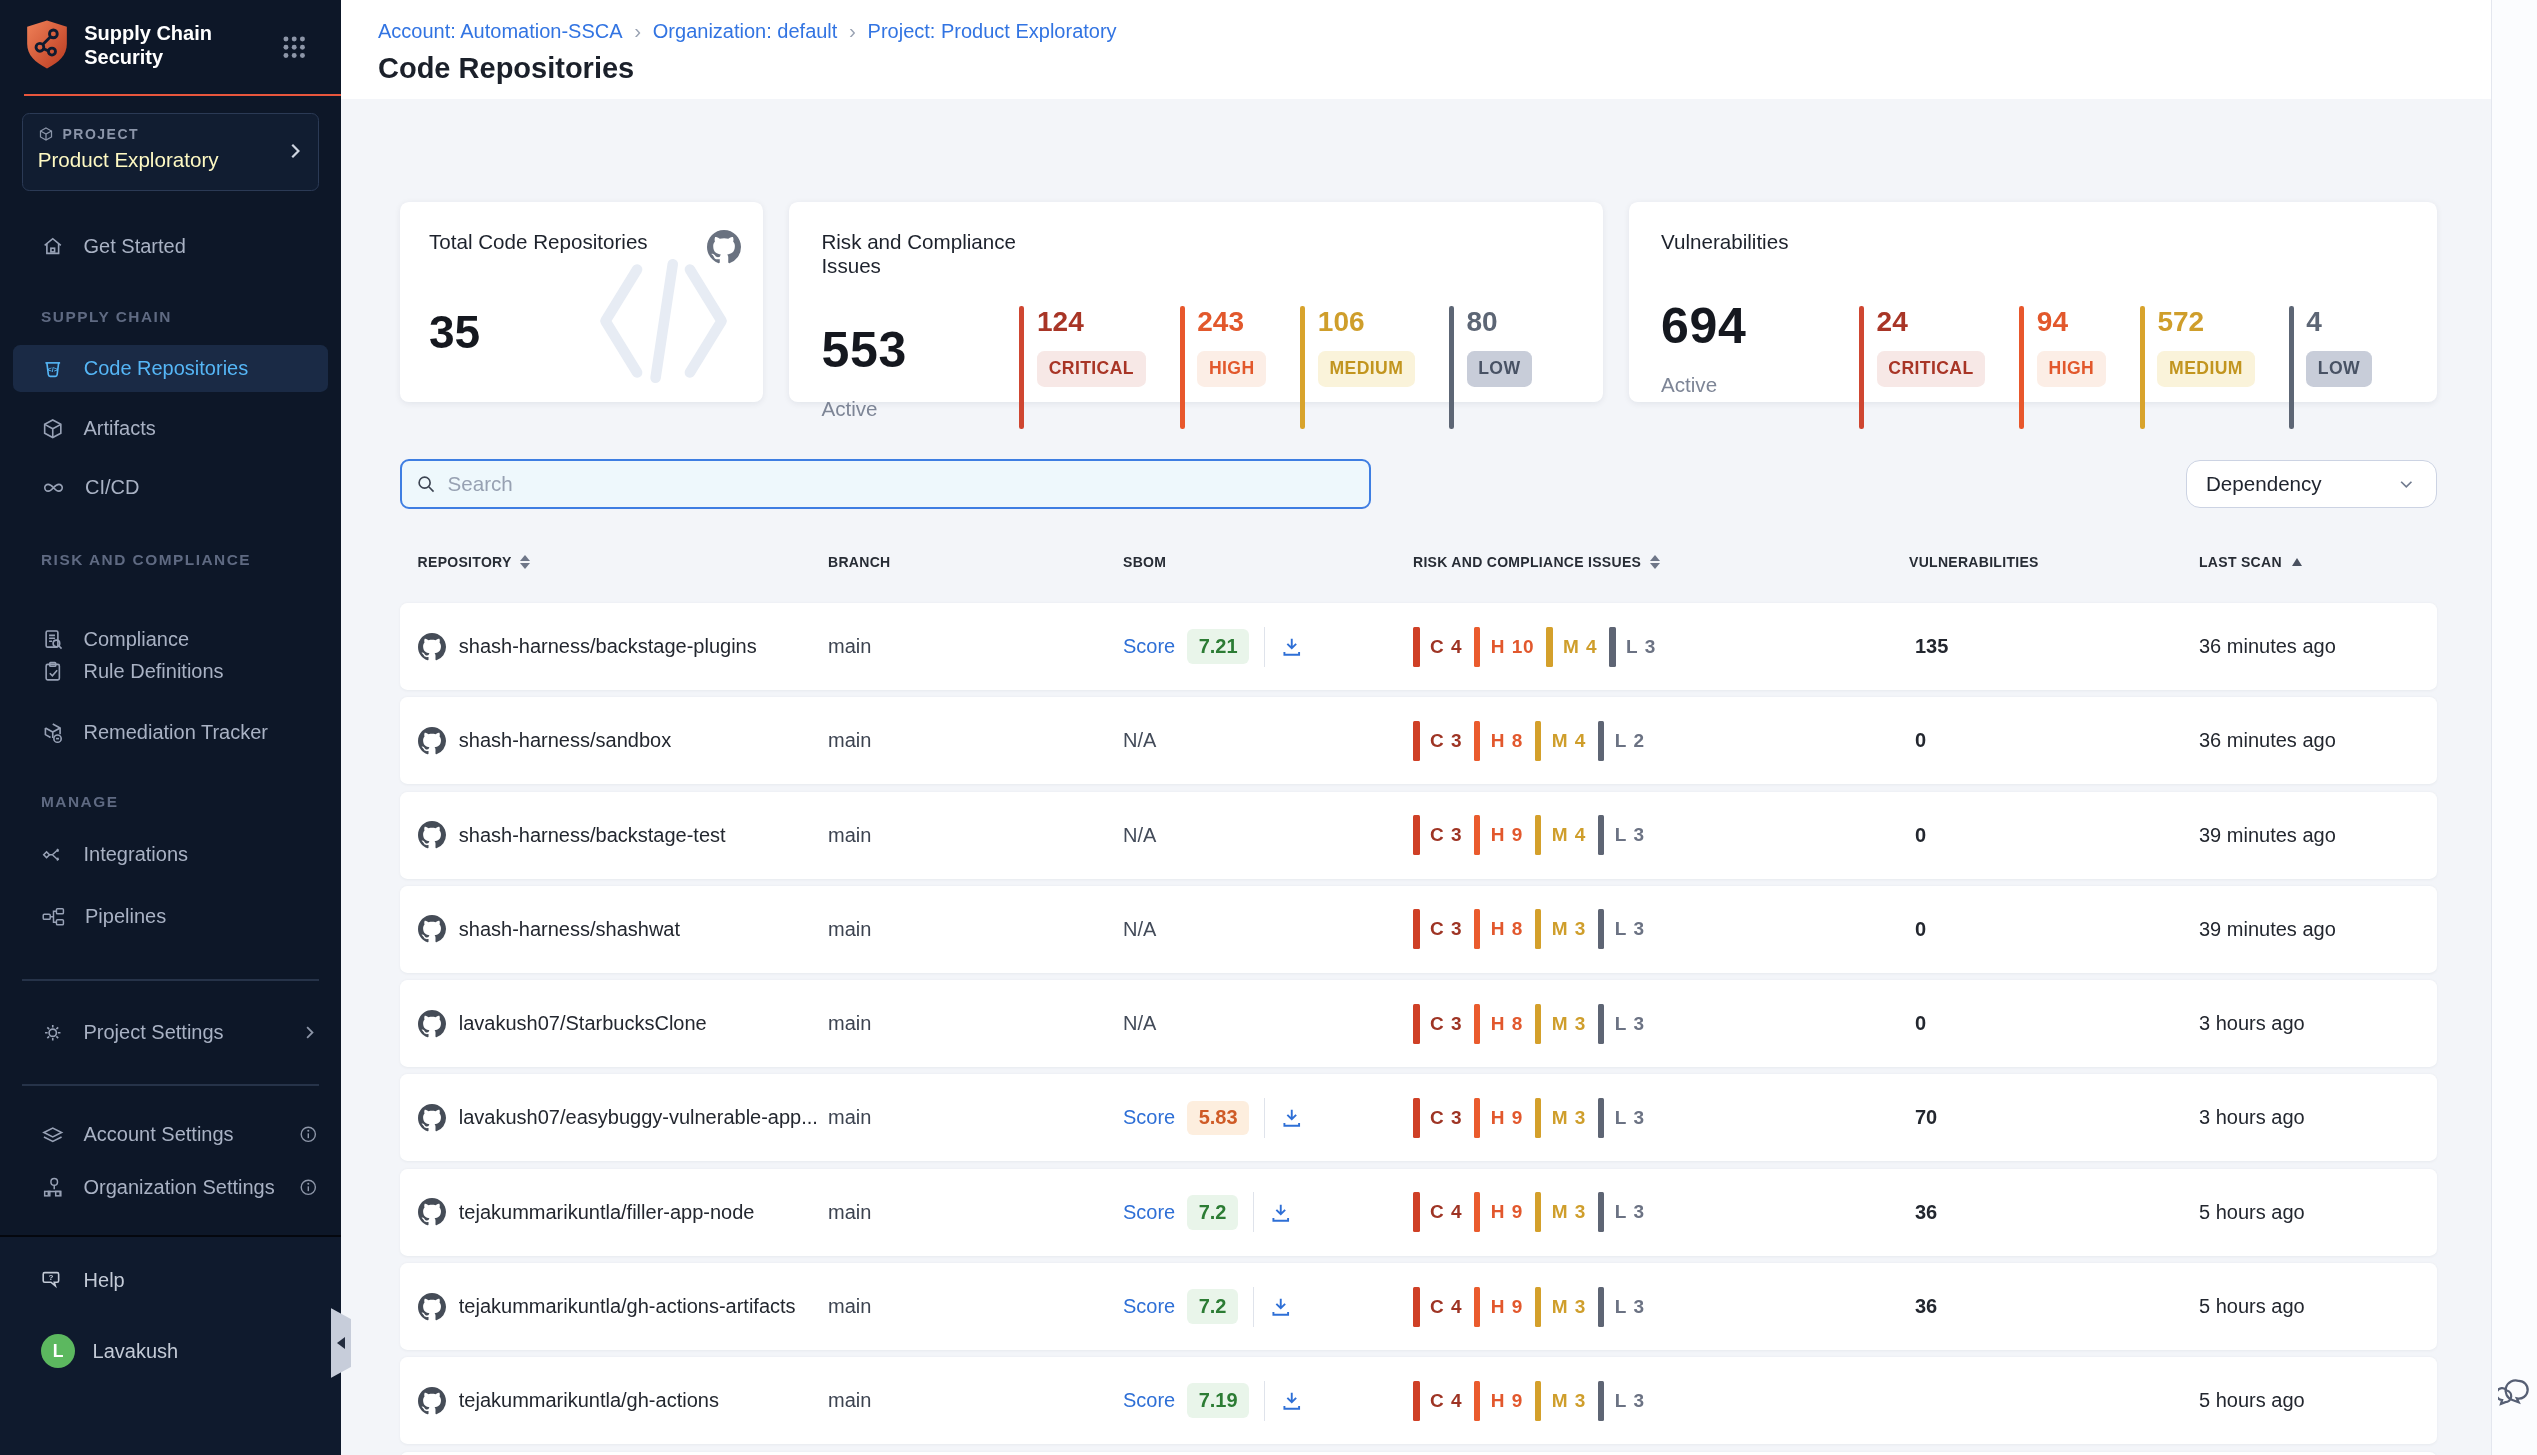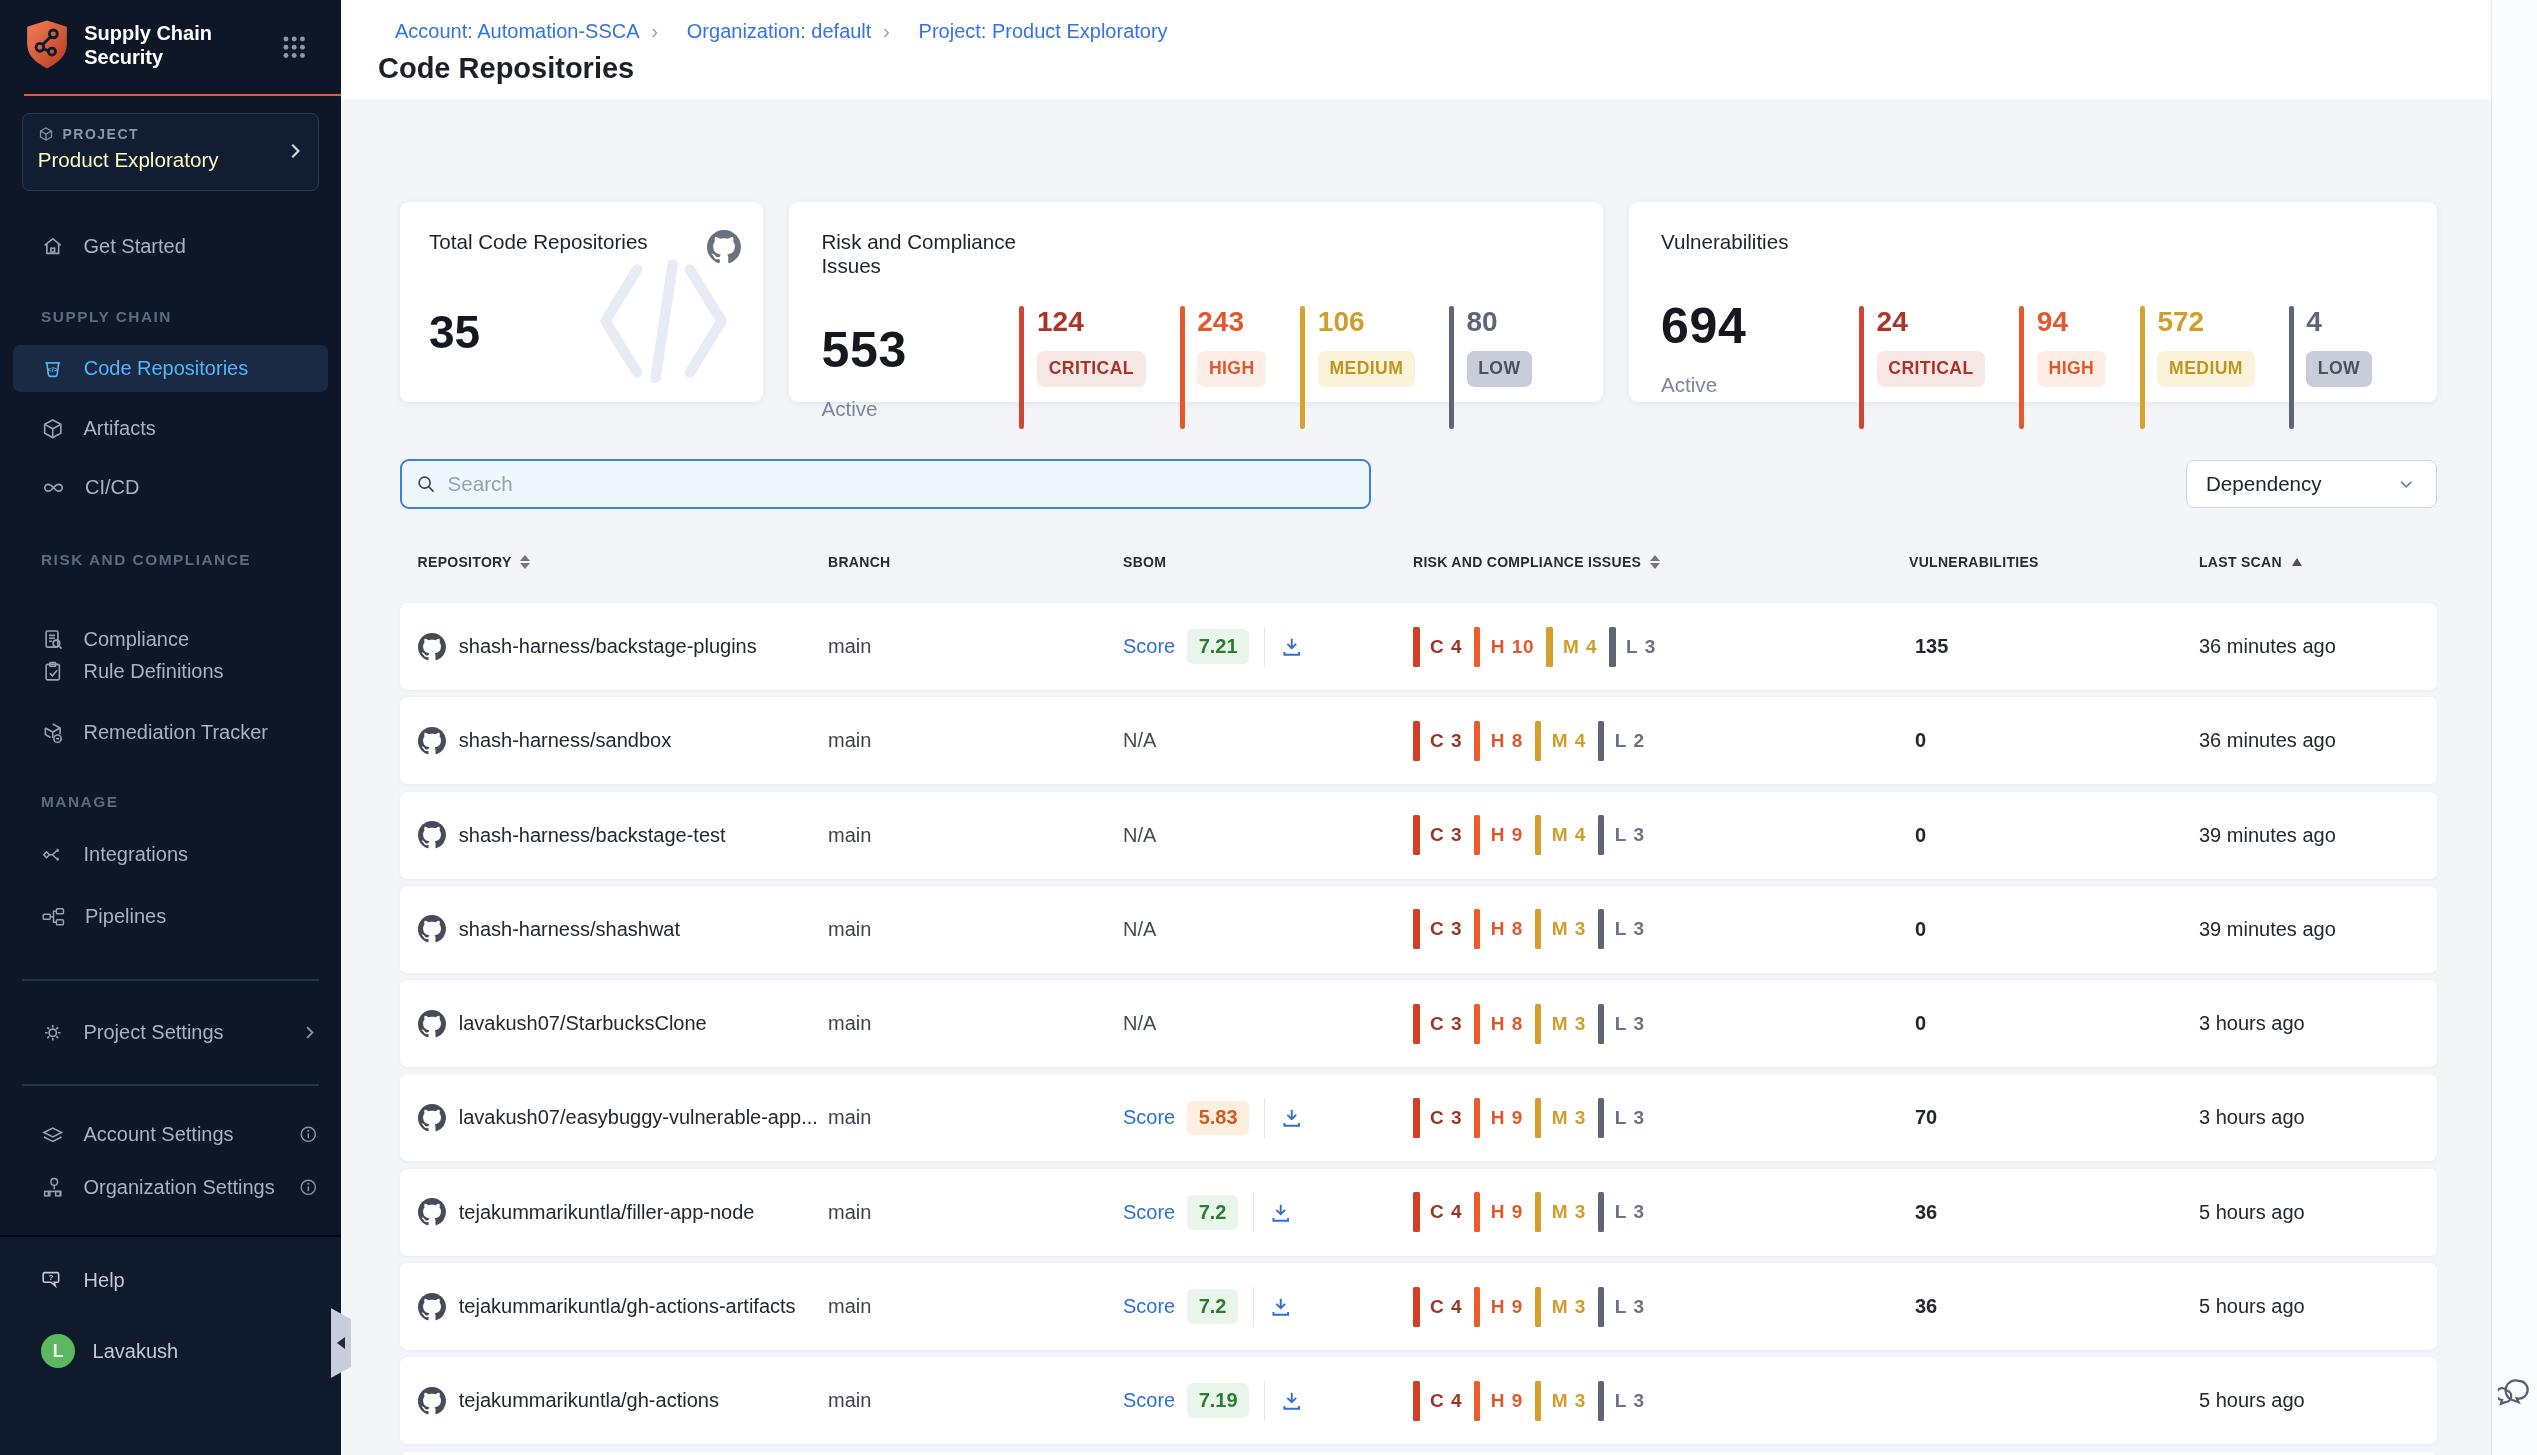--- a/index.html
+++ b/index.html
@@ -47,7 +47,7 @@
 
   .header { height:99px; background:#fff; padding:19px 0 0 37px; }
   .breadcrumb { display:flex; align-items:center; gap:11.7px; font-size:20px; color:#3274e2; }
-  .crumb { cursor:pointer;margin-left:17px; }
+  .crumb { cursor:pointer; }
   .crumb-sep { color:#9aa3b3; font-size:20.6px; }
   .page-title { margin-top:8.8px; font-size:29px; font-weight:700; color:#1b202a; }
 

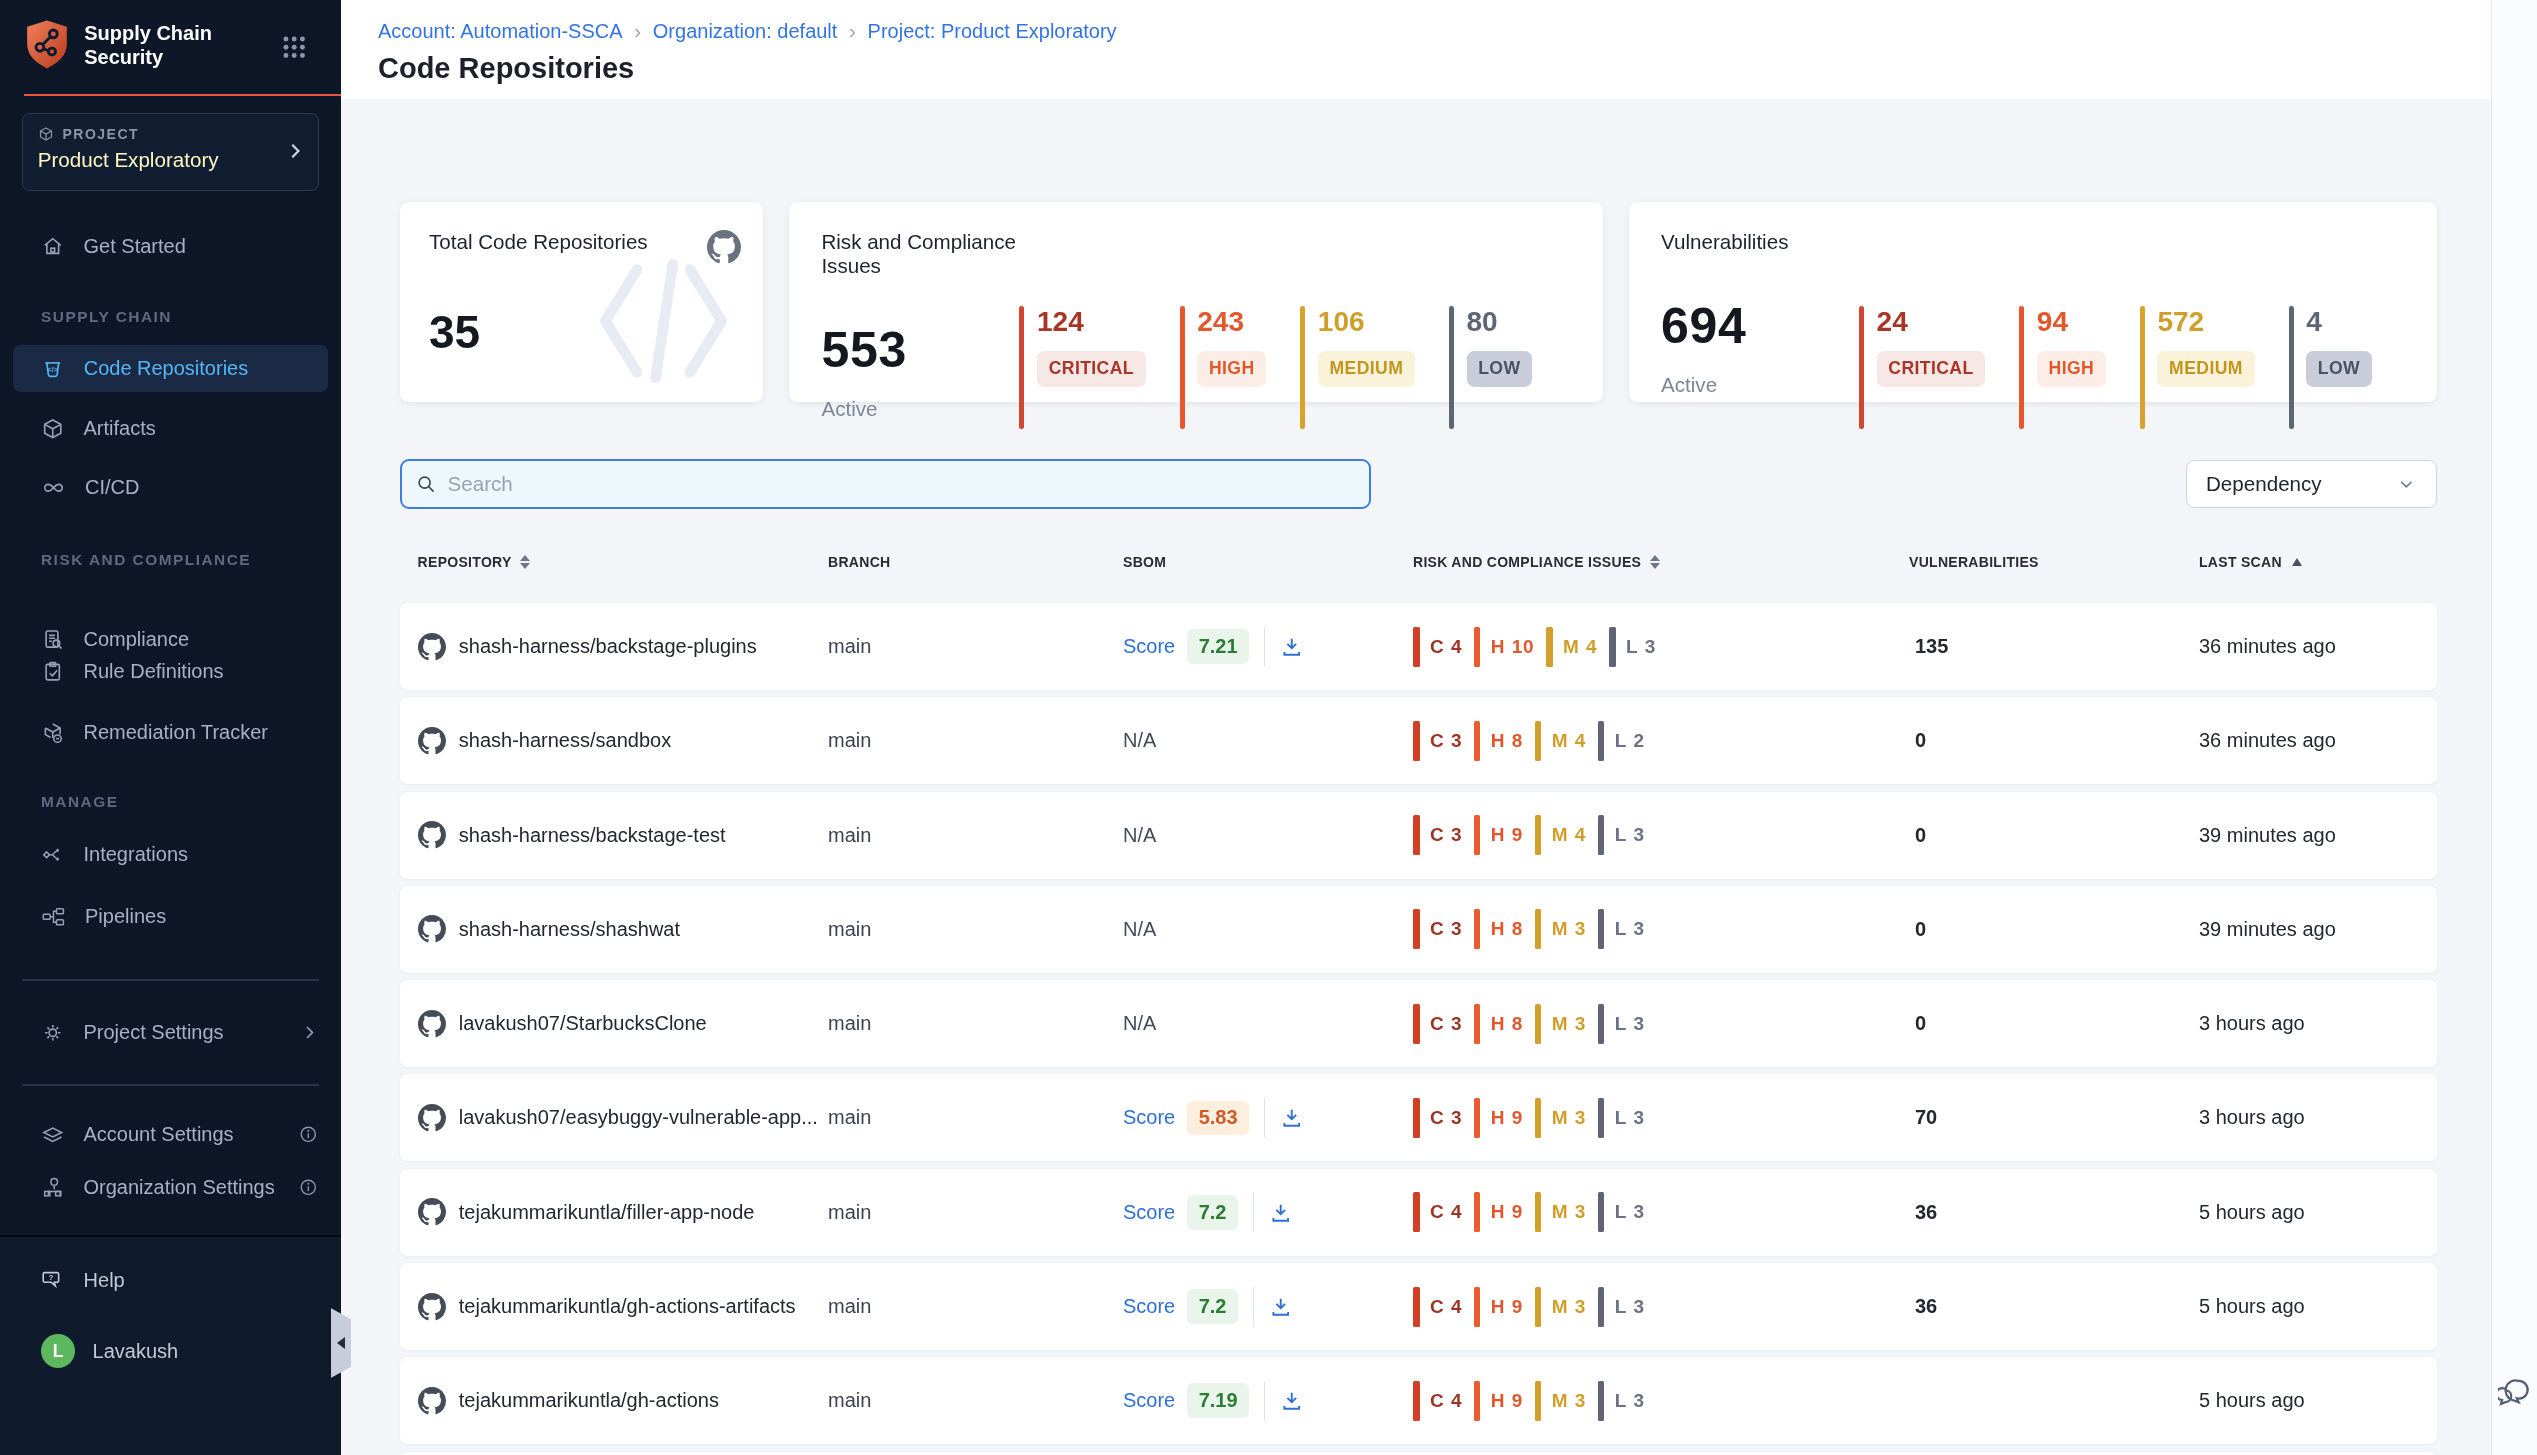--- a/index.html
+++ b/index.html
@@ -85,7 +85,7 @@
   .search svg { color:#3c4452; }
   .search input { flex:1; border:0; background:transparent; outline:none; font-size:20.6px; color:#2b3240; font-family:"Liberation Sans", sans-serif; }
   .search input::placeholder { color:#97a1b2; }
-  .filter { margin-left:auto; width:251px; height:48px; background:#fff; border:1.5px solid #ccd3e3; border-radius:8px;
+  .filter { margin-left:auto; width:251px; height:48px; background:#fff; border:1.5px solid #ccd3e3; border-radius:14px;
     display:flex; align-items:center; padding:0 19px; font-size:20.6px; color:#20252f; cursor:pointer; }
   .filter .chev { margin-left:auto; color:#707a8e; }
 

